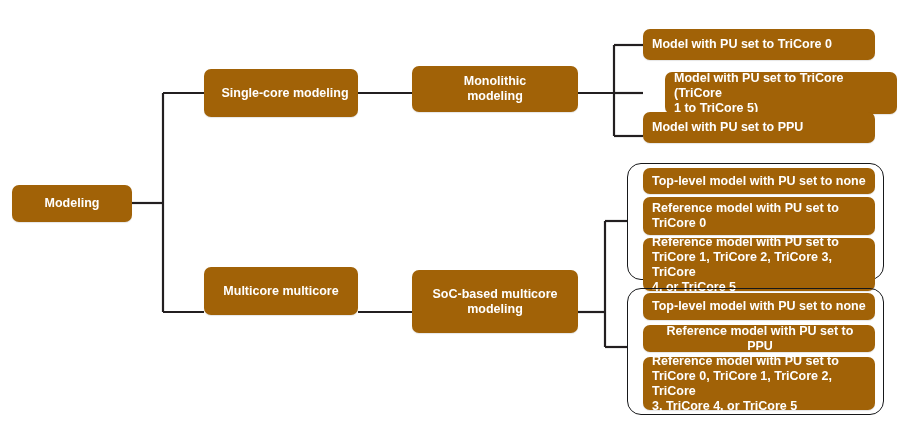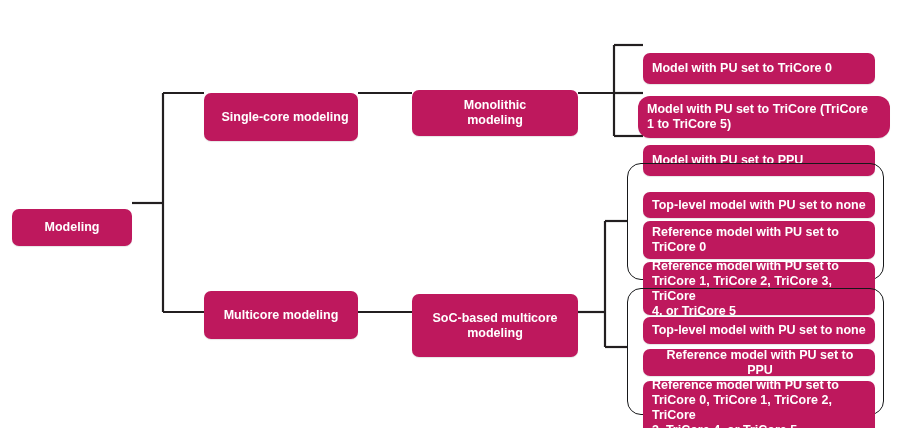--- a/index.html
+++ b/index.html
@@ -25,7 +25,7 @@
   }
   .node {
     position: absolute;
-    background: #be185d;
+    background: #a16207;
     border-radius: 7px;
     color: #ffffff;
     font-weight: bold;
@@ -35,7 +35,6 @@
     display: flex;
     align-items: center;
     box-shadow: 0 1px 1px rgba(0,0,0,0.10);
-    margin-top: 24px;
   }
   .node.centered {
     justify-content: center;

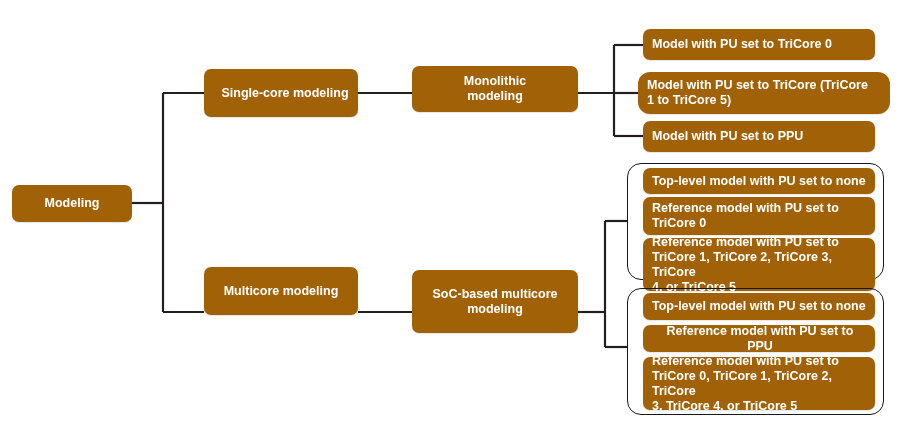--- a/index.html
+++ b/index.html
@@ -114,7 +114,7 @@
     <span class="lbl">Model with PU set to TriCore 0</span>
   </div>
 
-  <div class="node leftal" style="left:638px; top:72px; width:252px; height:42px;border-radius:12px;">
+  <div class="node leftal" style="left:665px; top:72px; width:232px; height:42px;">
     <span class="lbl">Model with PU set to TriCore (TriCore
 1 to TriCore 5)</span>
   </div>

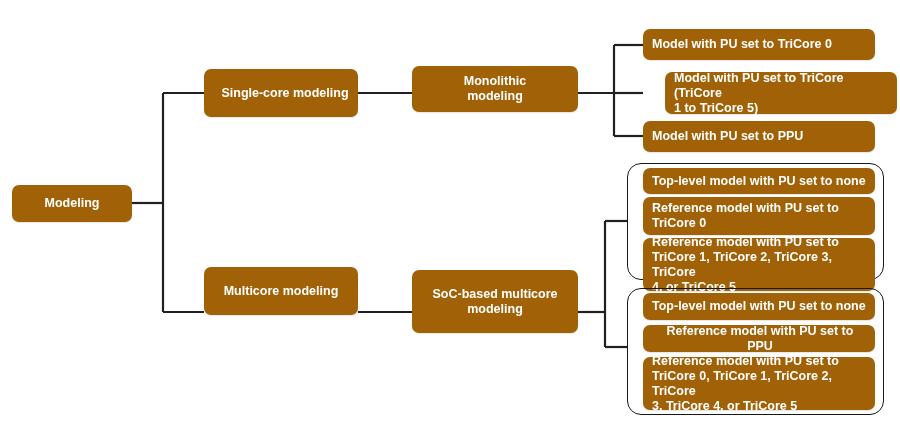--- a/index.html
+++ b/index.html
@@ -119,7 +119,7 @@
 1 to TriCore 5)</span>
   </div>
 
-  <div class="node leftal" style="left:643px; top:121px; width:232px; height:31px;">
+  <div class="node leftal" style="left:643px; top:112px; width:232px; height:31px;">
     <span class="lbl">Model with PU set to PPU</span>
   </div>
 

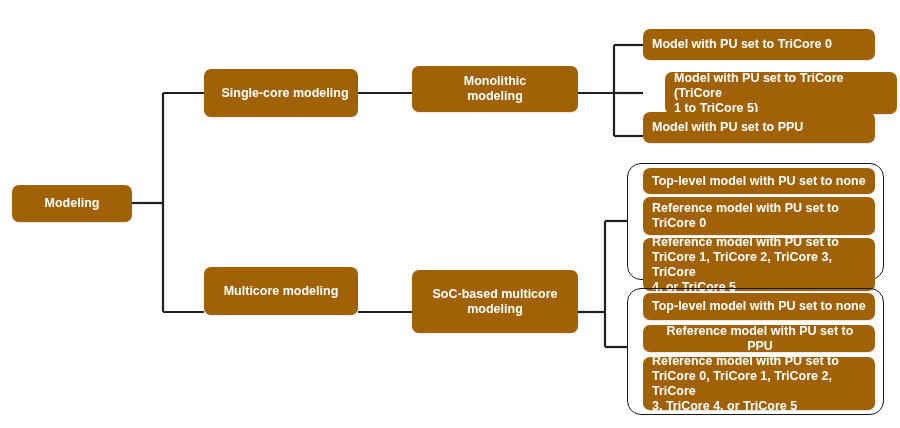--- a/index.html
+++ b/index.html
@@ -97,7 +97,7 @@
   </div>
 
   <div class="node centered" style="left:204px; top:267px; width:154px; height:48px;">
-    <span class="lbl">Multicore modeling</span>
+    <span class="lbl">Multicore multicore</span>
   </div>
 
   <div class="node centered" style="left:412px; top:66px; width:166px; height:46px;">

